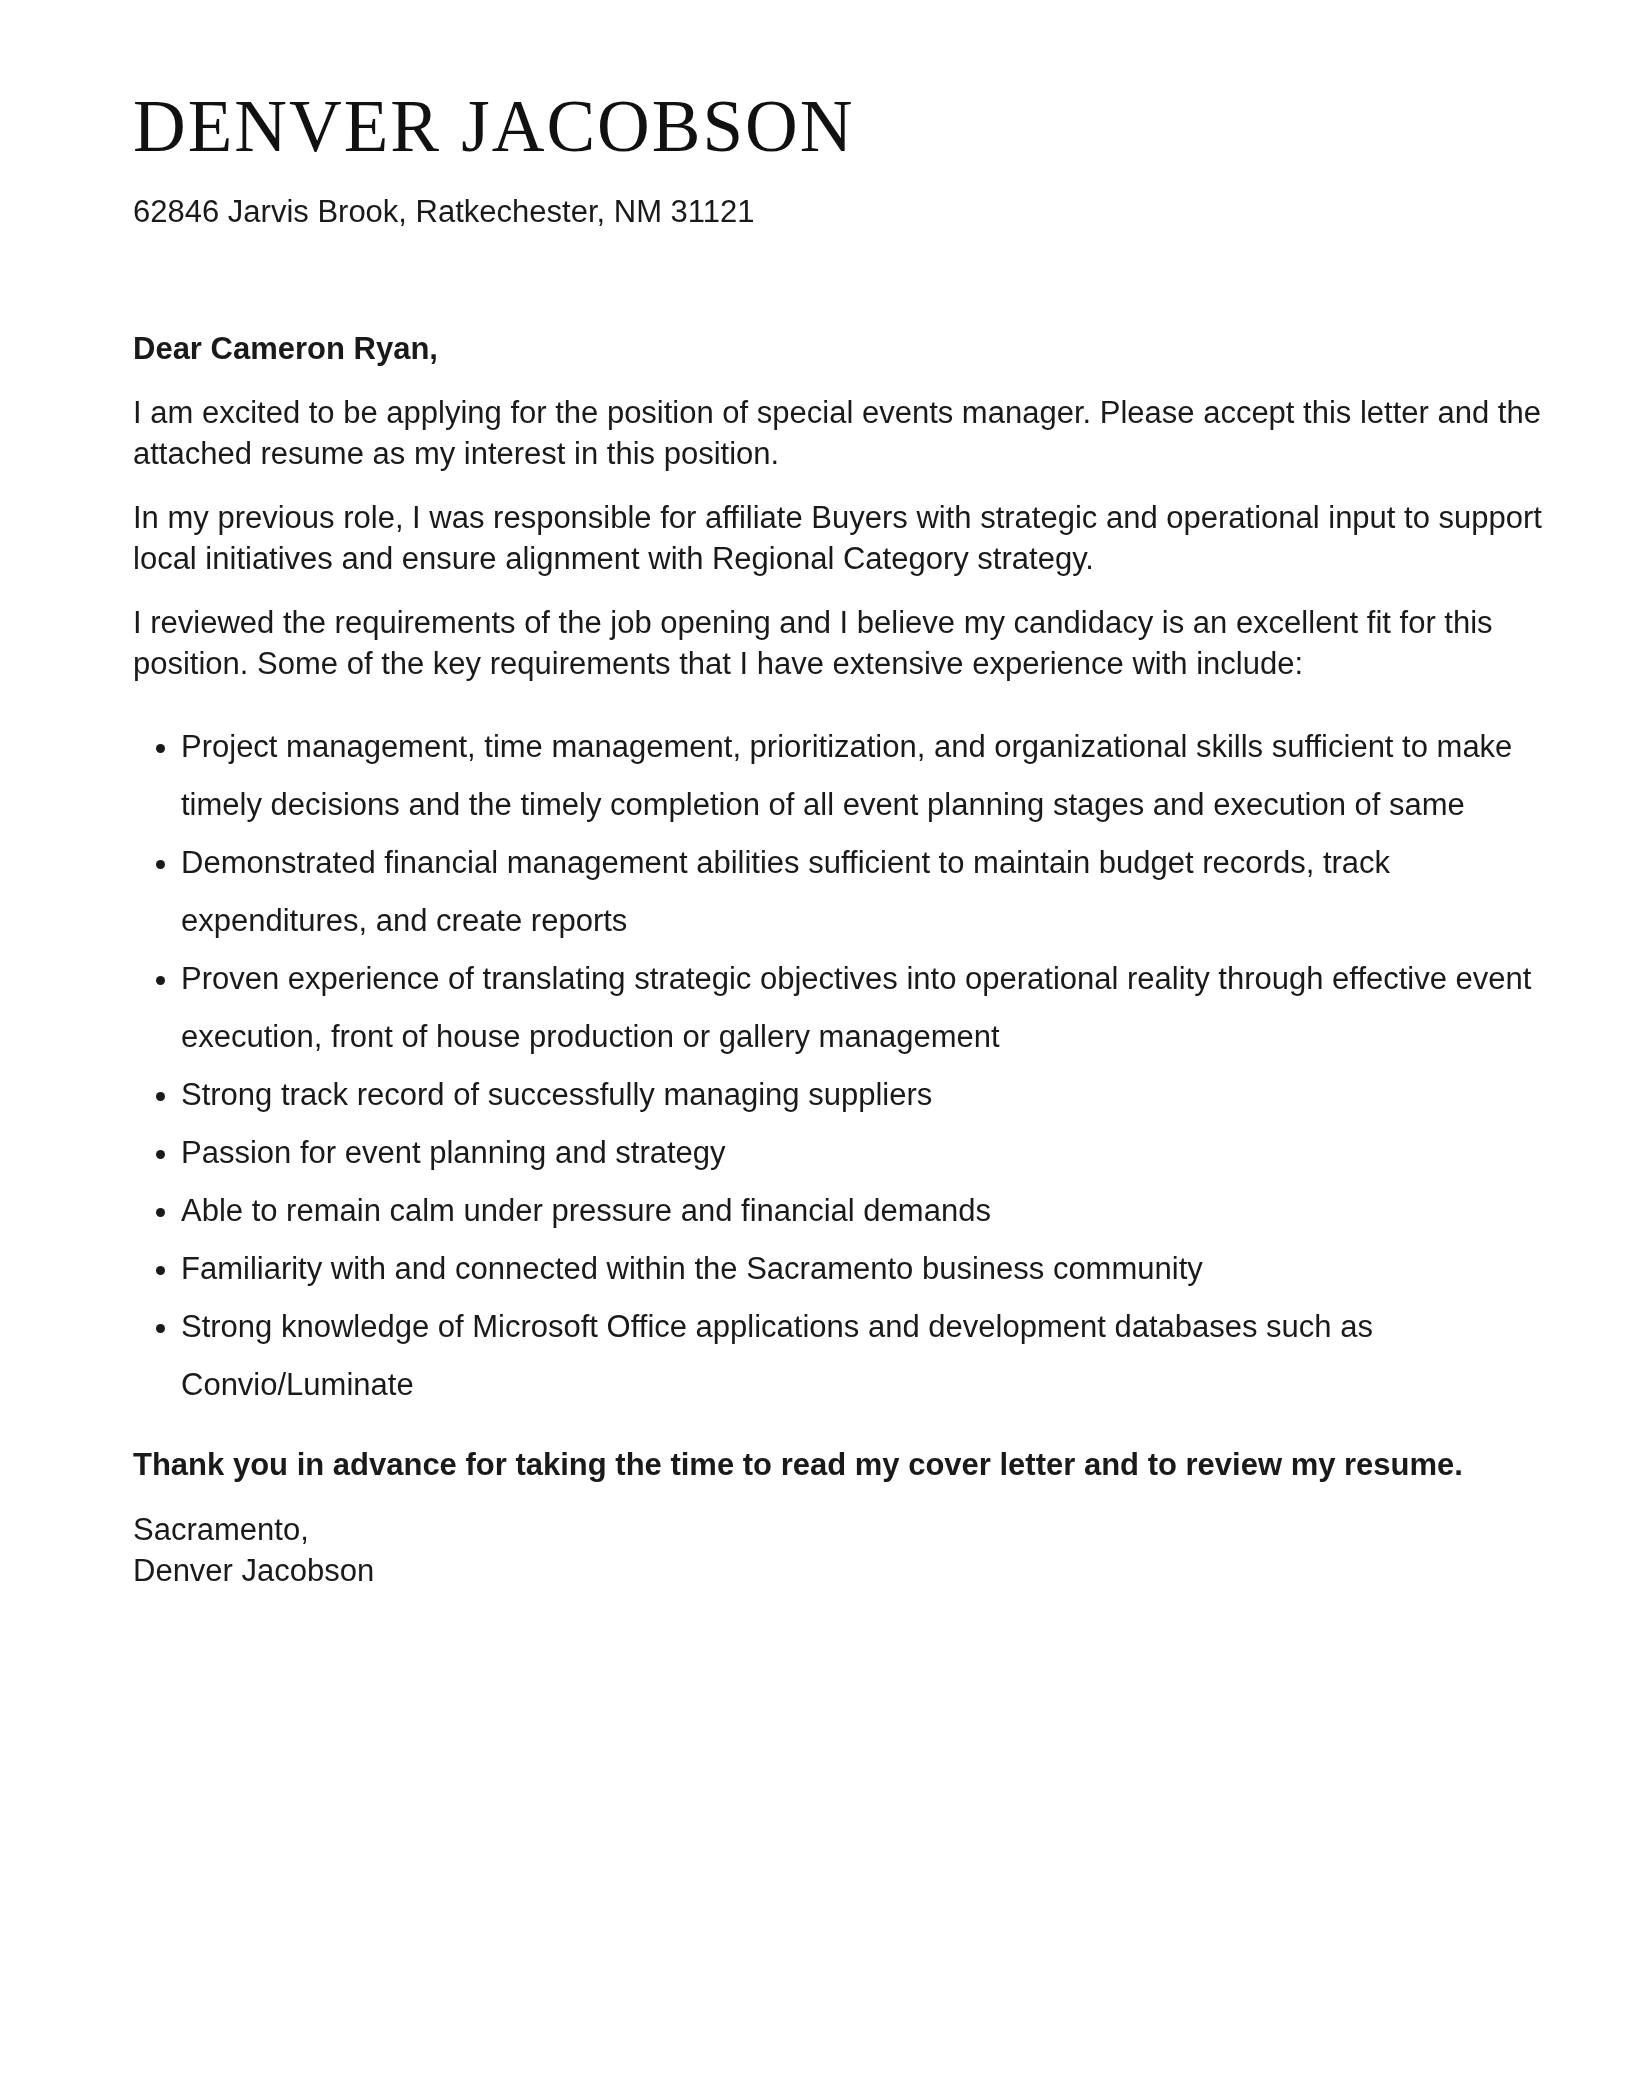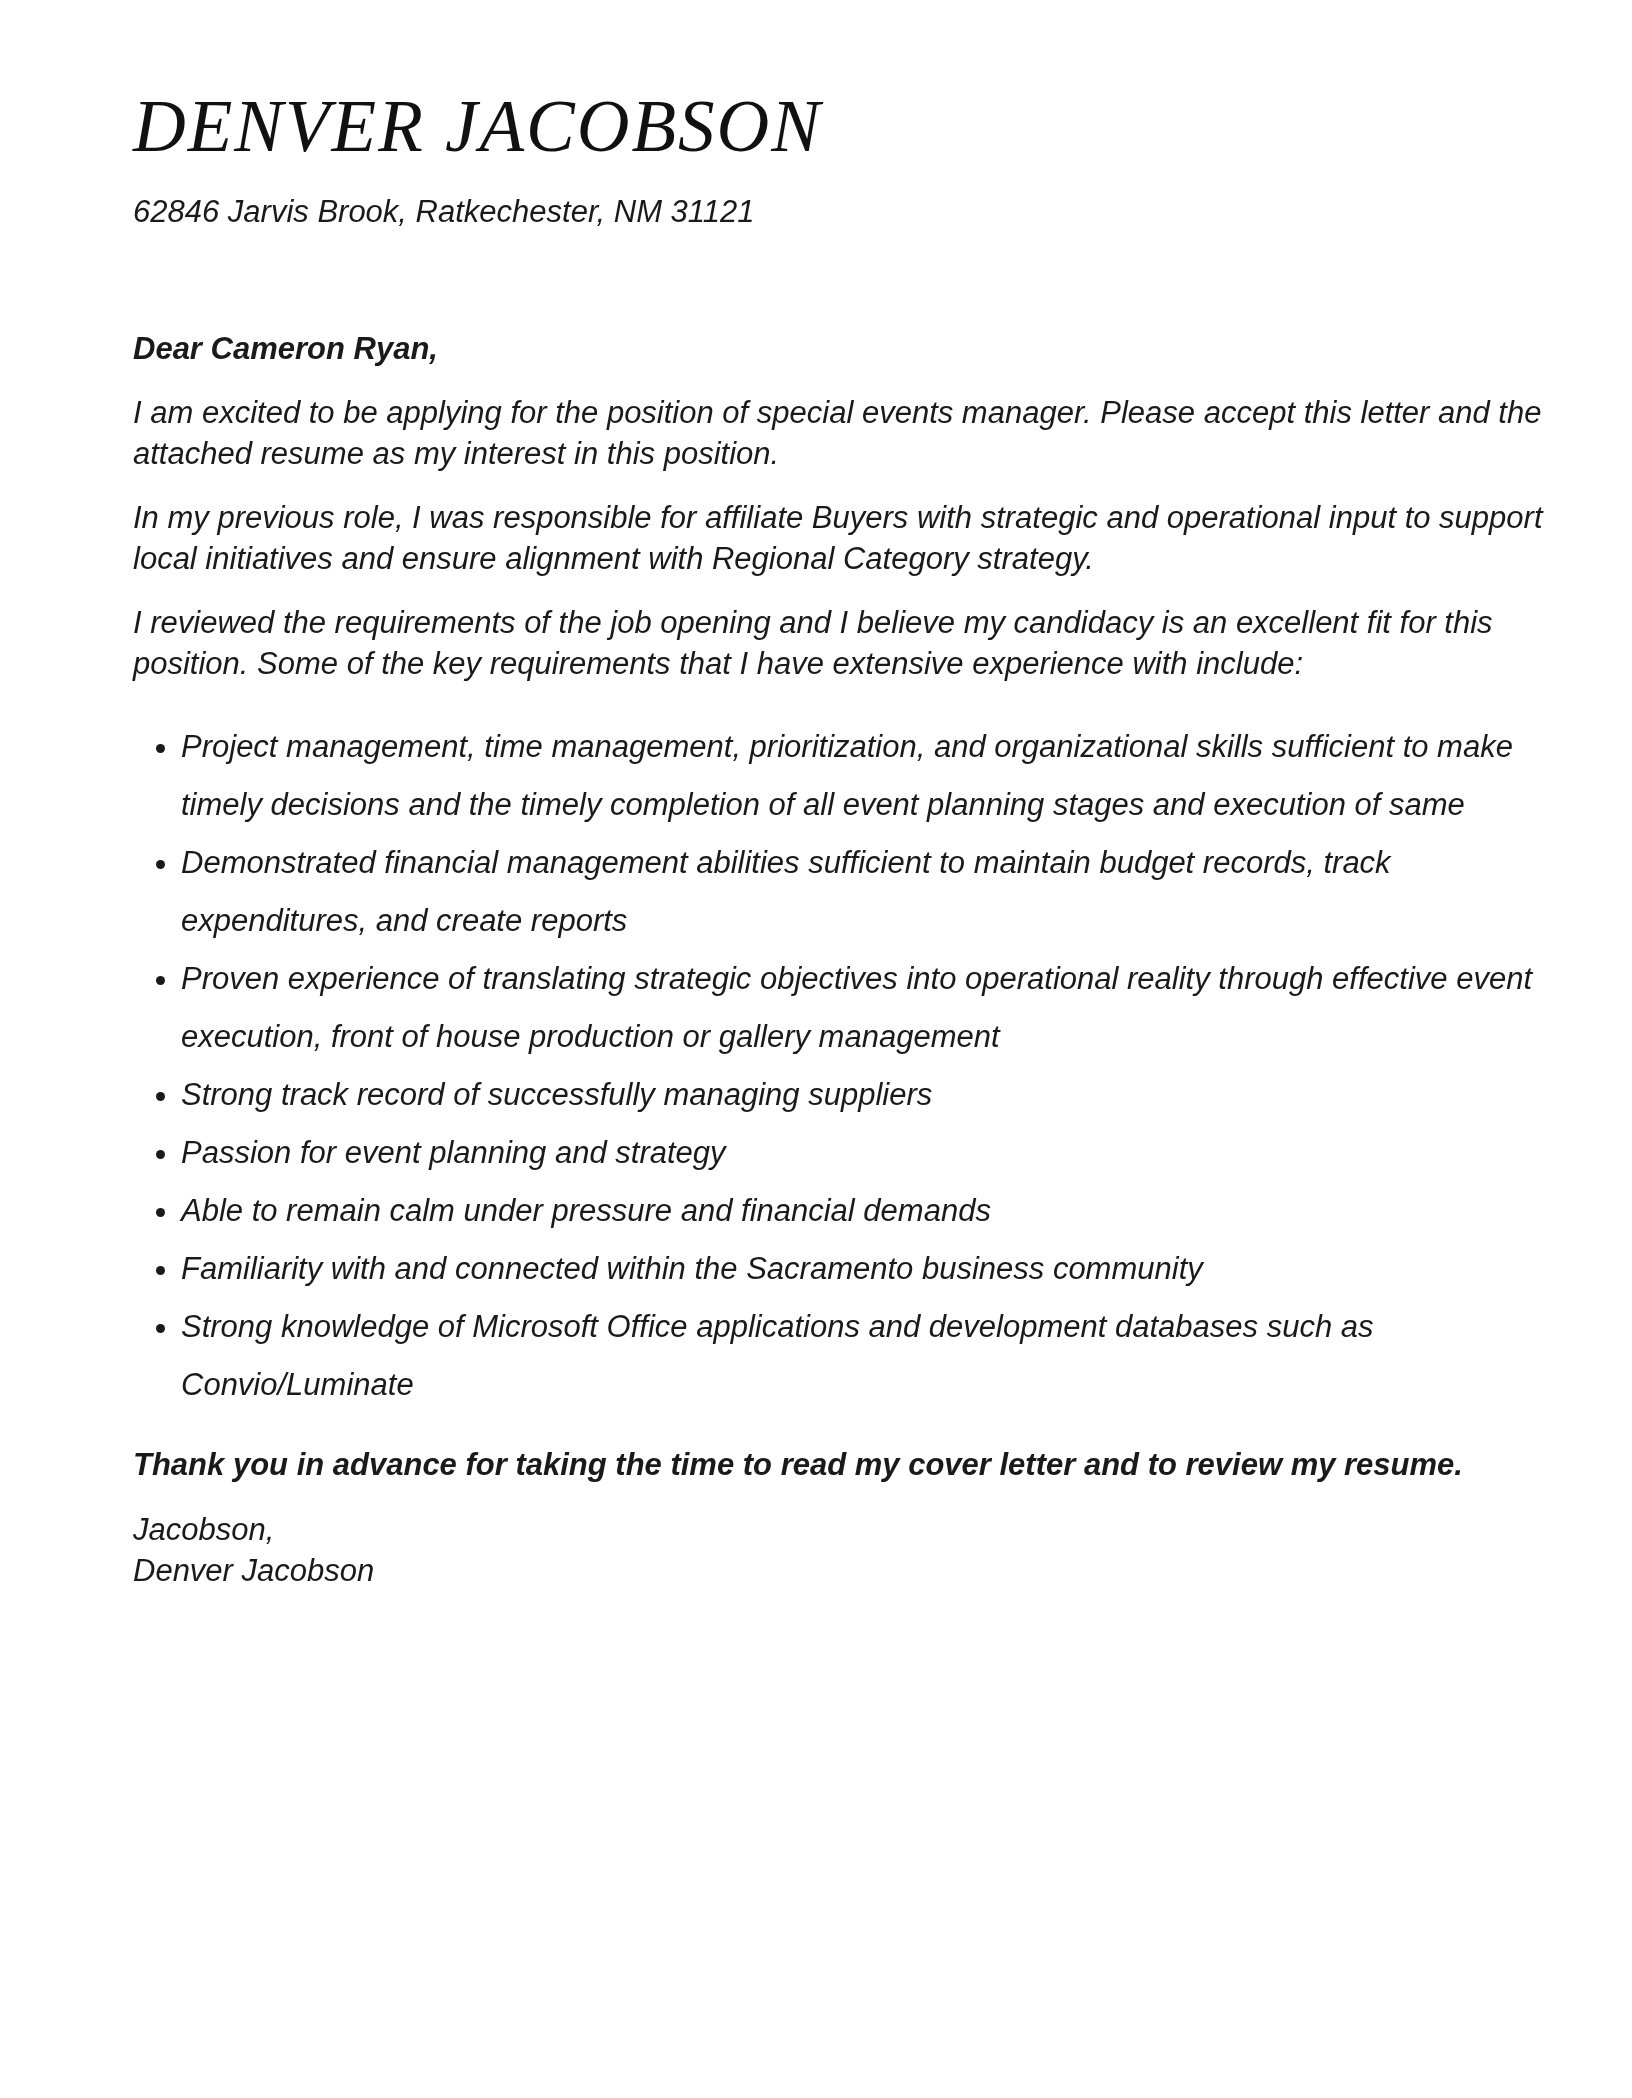--- a/index.html
+++ b/index.html
@@ -19,7 +19,6 @@
     line-height: 41px;
     color: #1a1a1a;
     overflow: hidden;
-    font-style: italic;
   }
   .name-title {
     margin: 0 0 22px 0;

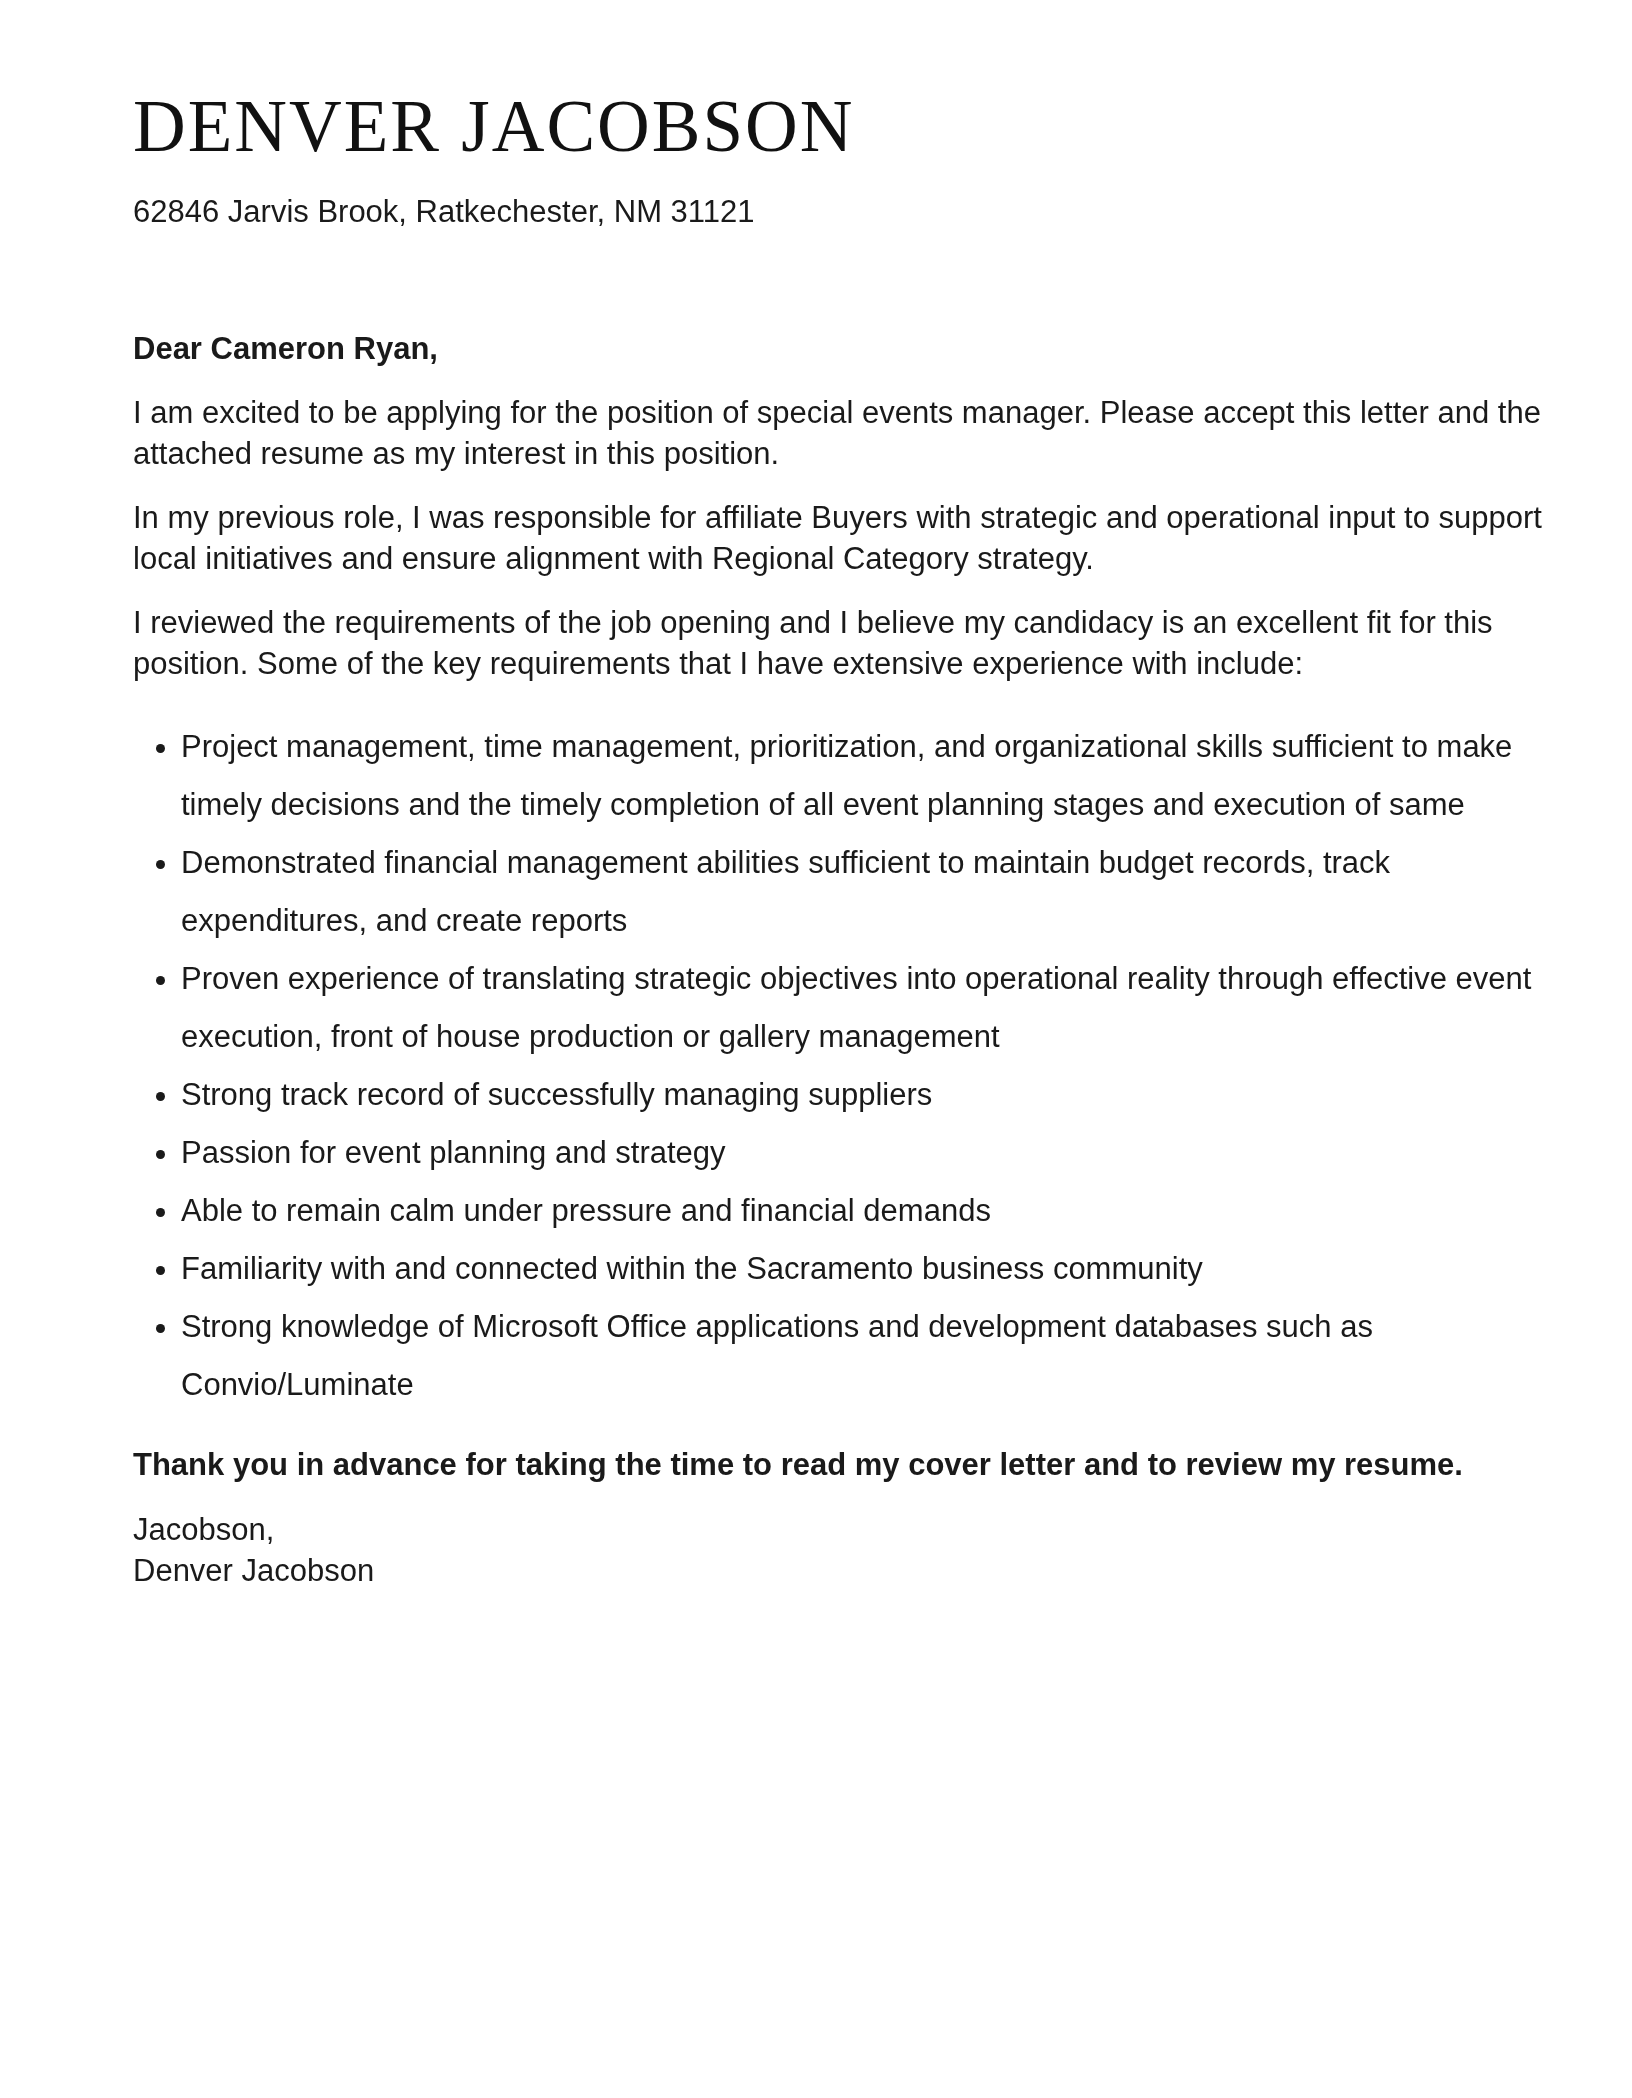--- a/index.html
+++ b/index.html
@@ -90,7 +90,7 @@
   <p class="thanks">Thank you in advance for taking the time to read my cover letter and to review my resume.</p>
 
   <p class="signoff">
-    <span>Jacobson,</span>
+    <span>Sacramento,</span>
     <span>Denver Jacobson</span>
   </p>
 

